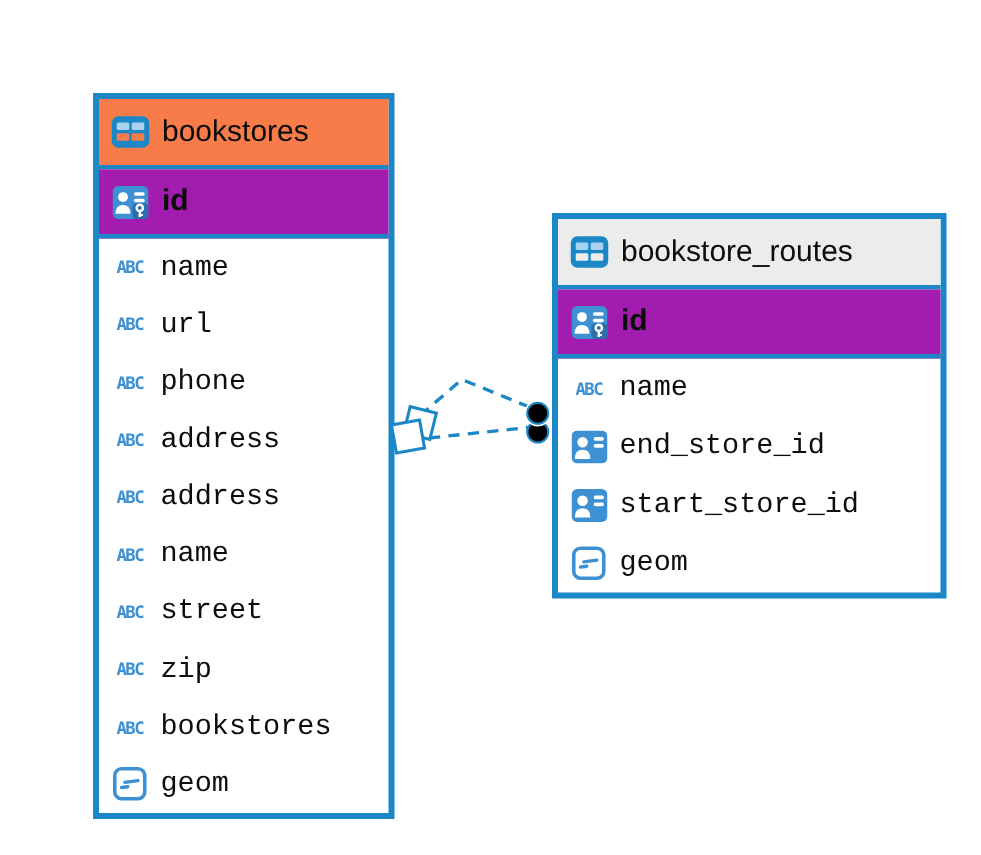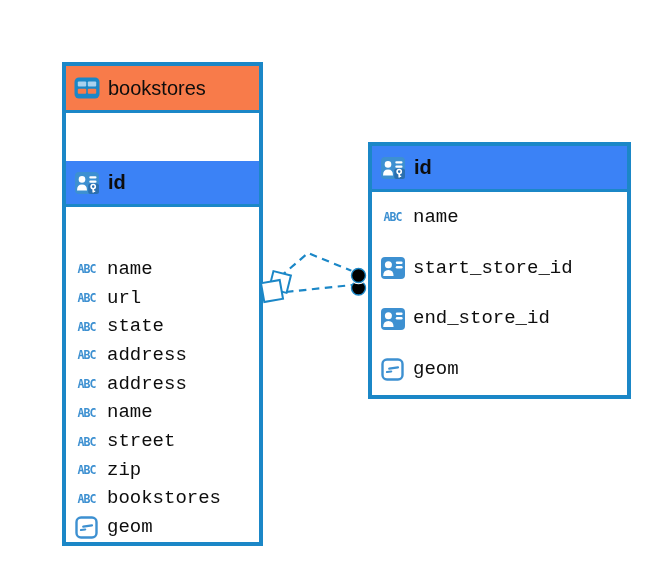--- a/index.html
+++ b/index.html
@@ -24,7 +24,7 @@
     flex-direction:column;
     z-index:2;
   }
-  .t-bookstores{left:62px;top:62px;width:201px;height:484px;gap:48px;}
+  .t-bookstores{left:62px;top:62px;width:201px;height:484px;}
   .t-routes{left:368px;top:142px;width:263px;height:257px;}
 
   .tbl-header{

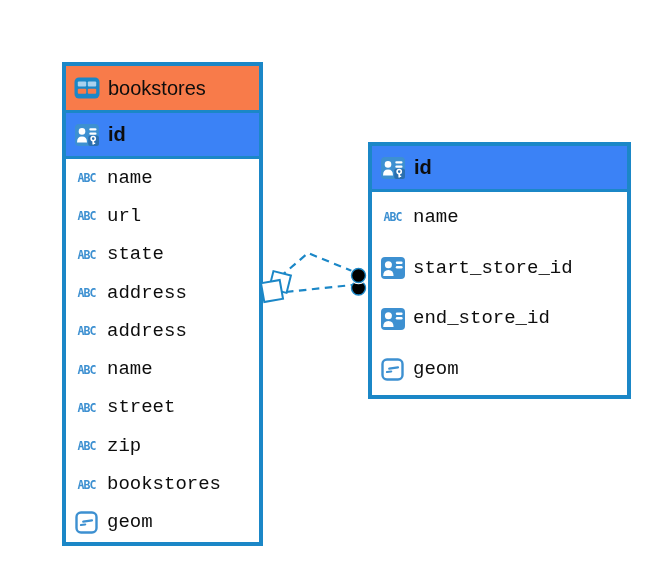--- a/index.html
+++ b/index.html
@@ -45,7 +45,7 @@
     padding-left:7px;
     border-bottom:3px solid var(--accent);
     font-size:20px;font-weight:700;
-    background:#3b82f6;
+    background:#a21caf;
   }
   .rows{flex:1;display:flex;flex-direction:column;}
   .row{

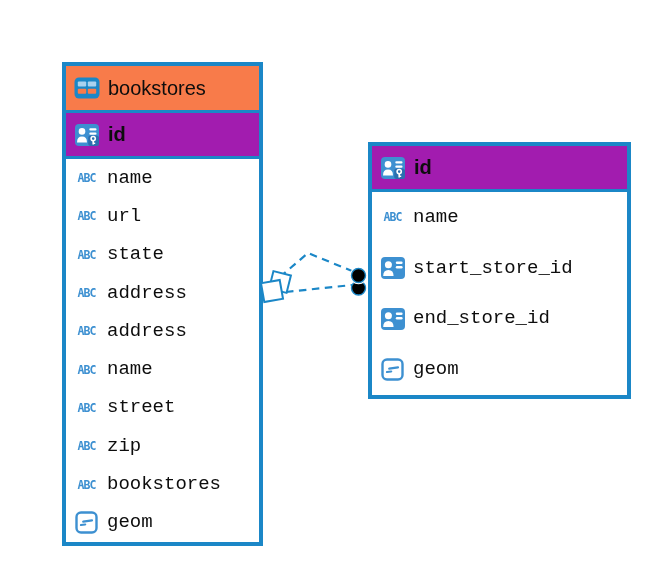--- a/index.html
+++ b/index.html
@@ -173,6 +173,18 @@
   </div>
 
   <div class="db-table t-routes">
+    <div class="tbl-header hdr-gray">
+      <span class="ic">
+          <svg class="icon" width="26" height="22" viewBox="0 0 26 22">
+    <rect x="0.5" y="0.5" width="25" height="21" rx="4.5" fill="#1b87c7"></rect>
+    <rect x="3.8" y="4.6" width="8.4" height="5" rx="1" fill="#a9d2ee"></rect>
+    <rect x="13.8" y="4.6" width="8.4" height="5" rx="1" fill="#a9d2ee"></rect>
+    <rect x="3.8" y="11.8" width="8.4" height="5" rx="1" fill="#ececec"></rect>
+    <rect x="13.8" y="11.8" width="8.4" height="5" rx="1" fill="#ececec"></rect>
+          </svg>
+        </span>
+      <span>bookstore_routes</span>
+    </div>
     <div class="pk-row">
       <span class="ic">
           <svg class="icon" width="24" height="22" viewBox="0 0 24 22">

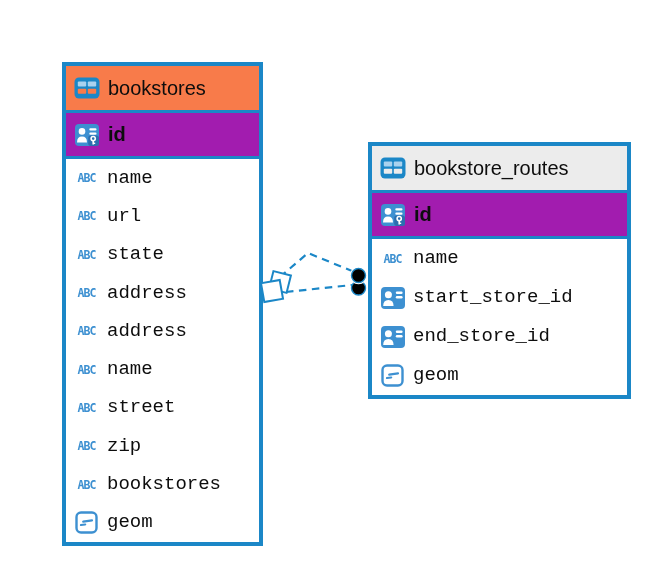--- a/index.html
+++ b/index.html
@@ -121,7 +121,7 @@
           <span class="ic">
             <span class="abc">ABC</span>
           </span>
-          <span class="lbl">state</span>
+          <span class="lbl">phone</span>
         </div>
         <div class="row">
           <span class="ic">

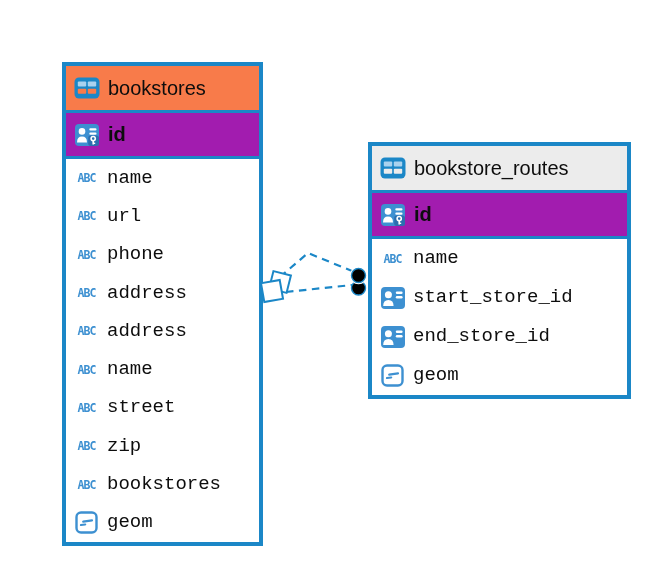--- a/index.html
+++ b/index.html
@@ -218,7 +218,7 @@
     <rect x="14.8" y="9" width="6.8" height="2.5" rx="1.2" fill="#fff"></rect>
             </svg>
           </span>
-          <span class="lbl">start_store_id</span>
+          <span class="lbl">end_store_id</span>
         </div>
         <div class="row">
           <span class="ic">
@@ -230,7 +230,7 @@
     <rect x="14.8" y="9" width="6.8" height="2.5" rx="1.2" fill="#fff"></rect>
             </svg>
           </span>
-          <span class="lbl">end_store_id</span>
+          <span class="lbl">start_store_id</span>
         </div>
         <div class="row">
           <span class="ic">

